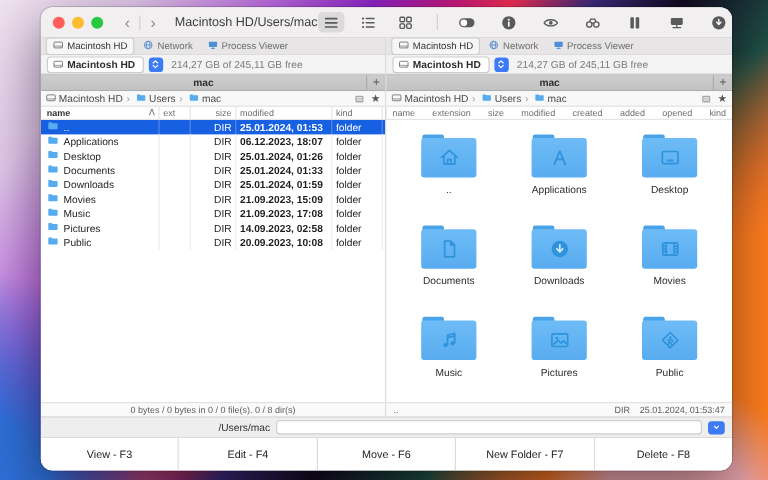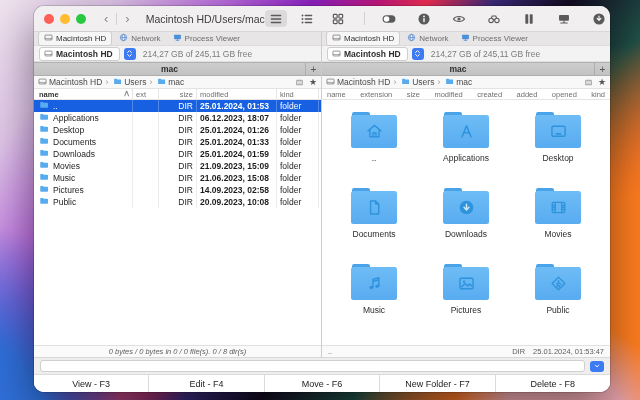--- a/index.html
+++ b/index.html
@@ -393,7 +393,7 @@
             </span>
             <span class="fc c-ext"></span>
             <span class="fc c-size">DIR</span>
-            <span class="fc c-modified">21.06.2023, 15:08</span>
+            <span class="fc c-modified">21.09.2023, 17:08</span>
             <span class="fc c-kind">folder</span>
           </div>
 

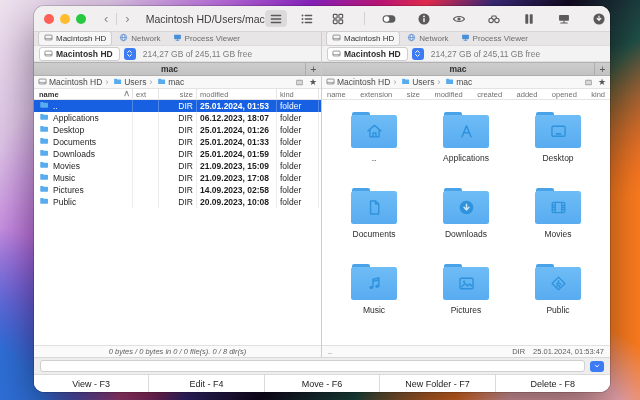--- a/index.html
+++ b/index.html
@@ -91,7 +91,7 @@
   .glabel { font-size:8.5px; color:#2c2c2c; margin-top:5px; }
   
   .statusrow { height:12px; border-top:1px solid #e2e0e0; background:#fafafa; display:flex; align-items:center; font-size:7.5px; color:#5d5d5d; padding:0 6px; flex:0 0 auto; }
-  .statusrow.centered { justify-content:center;font-style:italic; }
+  .statusrow.centered { justify-content:center; }
   .statusrow .sright { margin-left:auto; display:flex; gap:8px; }
   
   .cmdrow { height:17px; background:#efeeee; border-top:1px solid #d9d7d7; display:flex; align-items:center; padding:0 6px; gap:5px; flex:0 0 auto; }

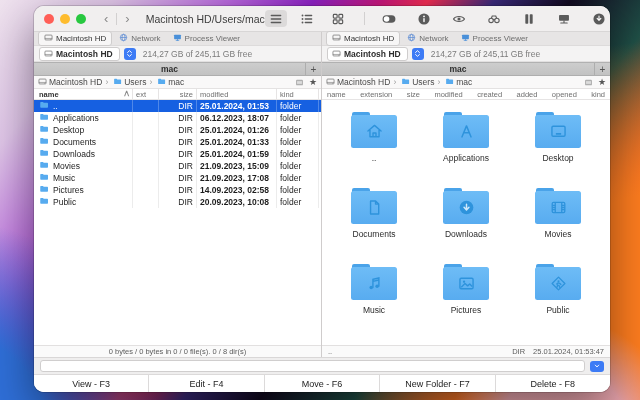--- a/index.html
+++ b/index.html
@@ -683,6 +683,7 @@
   </div>
 
   <div class="cmdrow">
+    <span class="cmdpath">/Users/mac</span>
     <input class="cmdinput" value="" style="">
     <span class="cmdbtn">
       <svg viewBox="0 0 14 14">

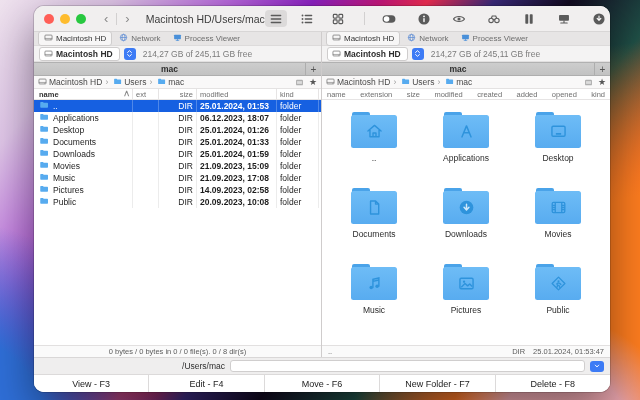--- a/index.html
+++ b/index.html
@@ -100,7 +100,7 @@
   .cmdbtn { width:14px; height:11px; background:#3d7bf5; border-radius:3px; display:flex; align-items:center; justify-content:center; }
   .cmdbtn svg { width:8px; height:8px; }
   
-  .fkeys { height:18px; background:#fbfbfb; border-top:1px solid #dcdada; display:flex; flex:0 0 auto; }
+  .fkeys { height:28px; background:#fbfbfb; border-top:1px solid #dcdada; display:flex; flex:0 0 auto; }
   .fkey { flex:1; display:flex; align-items:center; justify-content:center; font-size:9px; color:#222; border-right:1px solid #dcdada; background:#fff; }
   .fkey:last-child { border-right:none; }
 </style>

